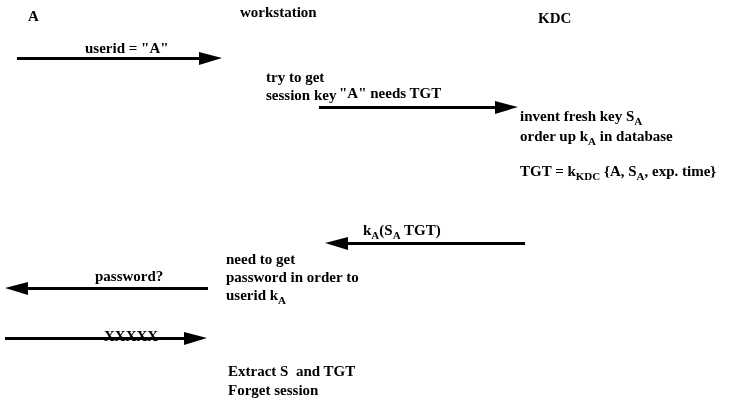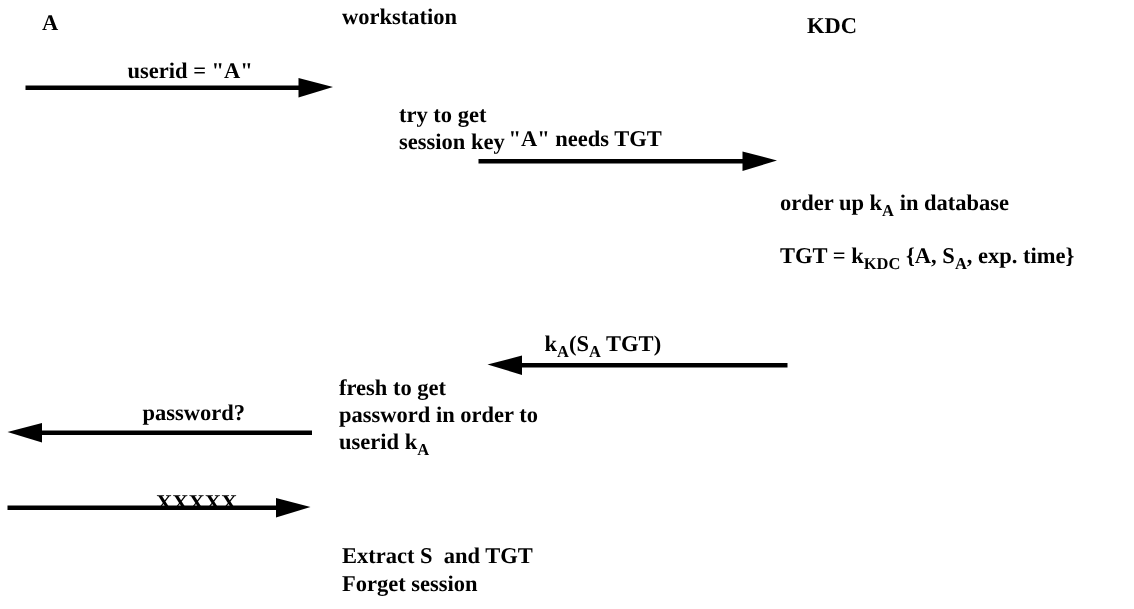--- a/index.html
+++ b/index.html
@@ -65,7 +65,7 @@
 <div class="canvas">
 
   <div class="txt" style="left:28px; top:7px;">A</div>
-  <div class="txt" style="left:228px; top:3px;">workstation</div>
+  <div class="txt" style="left:240px; top:3px;">workstation</div>
   <div class="txt" style="left:538px; top:9px;">KDC</div>
 
   <div class="txt" style="left:85px; top:39px;">userid = "A"</div>

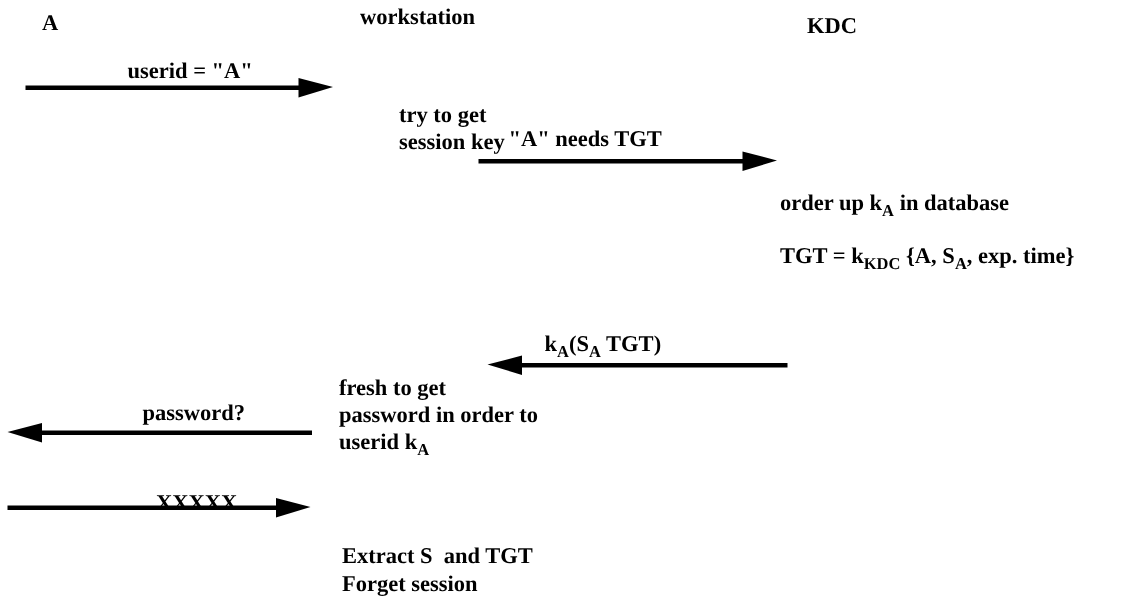--- a/index.html
+++ b/index.html
@@ -82,6 +82,7 @@
     <div class="head"></div>
   </div>
 
+  <div class="txt" style="left:520px; top:107px;"><span>invent fresh key S</span><span class="sub">A</span></div>
   <div class="txt" style="left:520px; top:127px;"><span>order up k</span><span class="sub">A</span><span> in database</span></div>
   <div class="txt" style="left:520px; top:162px;"><span>TGT = k</span><span class="sub">KDC</span><span> {A, S</span><span class="sub">A</span><span>, exp. time}</span></div>
 

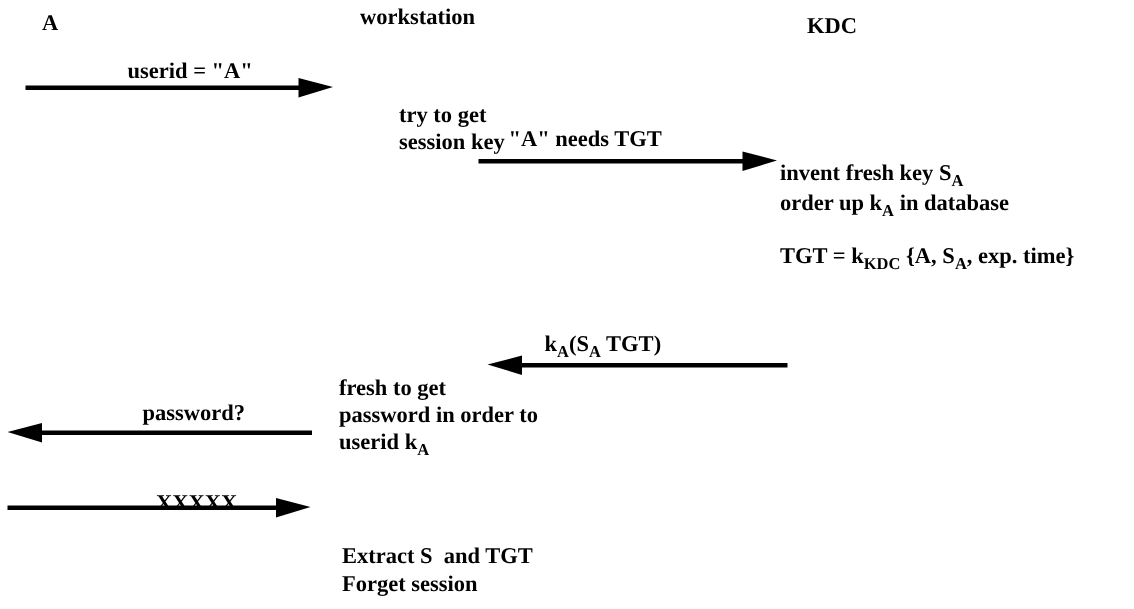--- a/index.html
+++ b/index.html
@@ -92,7 +92,7 @@
     <div class="head"></div>
   </div>
 
-  <div class="txt" style="left:226px; top:250px;"><span>fresh to get</span><br><span>password in order to</span><br><span>userid k</span><span class="sub">A</span></div>
+  <div class="txt" style="left:226px; top:250px;"><span>need to get</span><br><span>password in order to</span><br><span>userid k</span><span class="sub">A</span></div>
 
   <div class="txt" style="left:95px; top:267px;">password?</div>
   <div class="arrow left" style="left:5px; top:282px; width:203px;">

